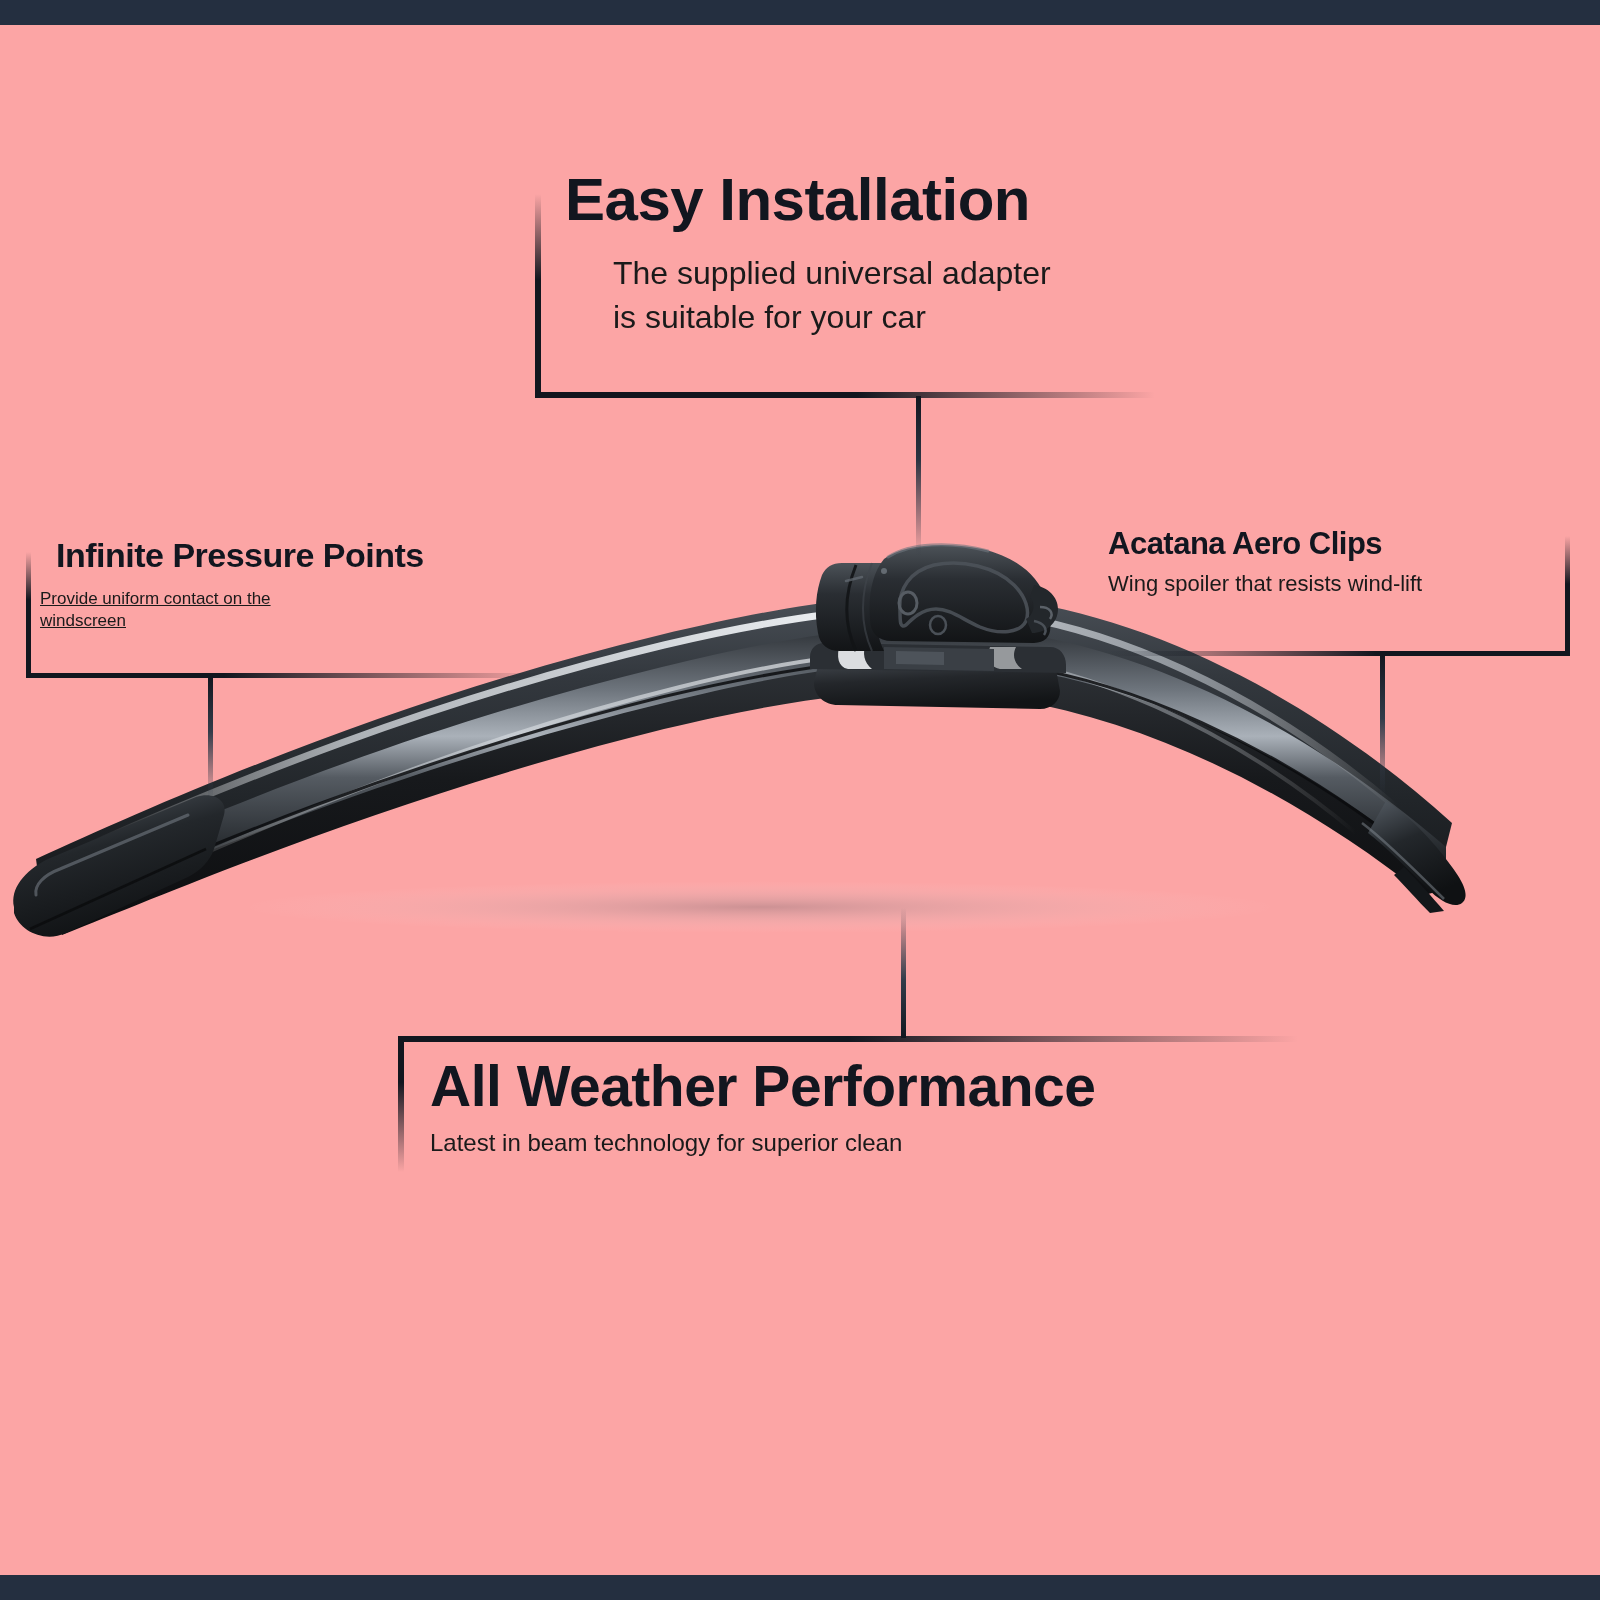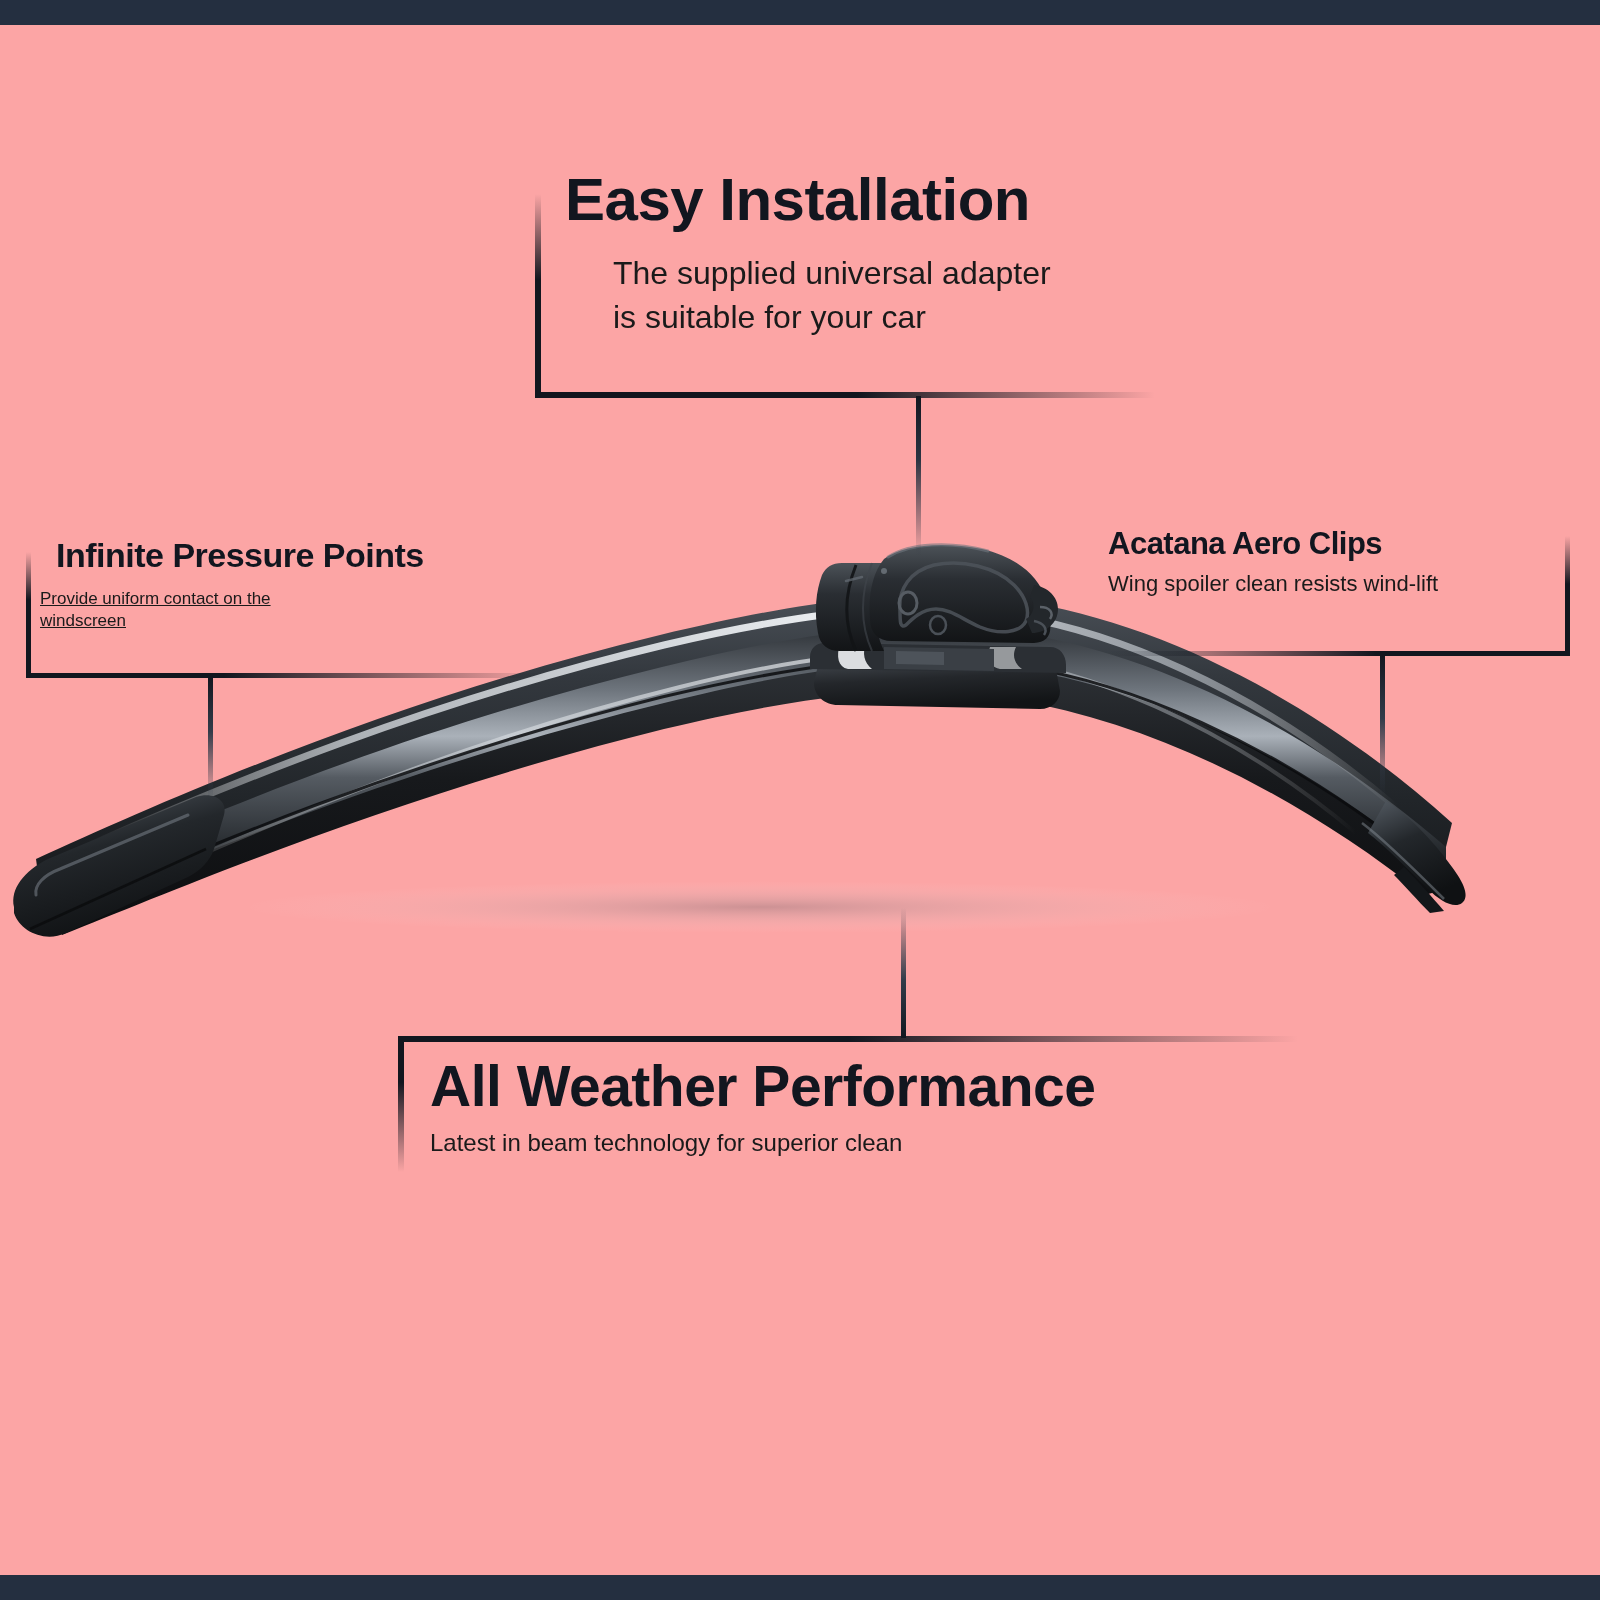--- a/index.html
+++ b/index.html
@@ -399,7 +399,7 @@
     <div class="edge edge-bottom"></div>
     <div class="heading">Acatana Aero Clips</div>
     <div class="body">
-      <div>Wing spoiler clean resists wind-lift</div>
+      <div>Wing spoiler that resists wind-lift</div>
     </div>
   </div>
 

